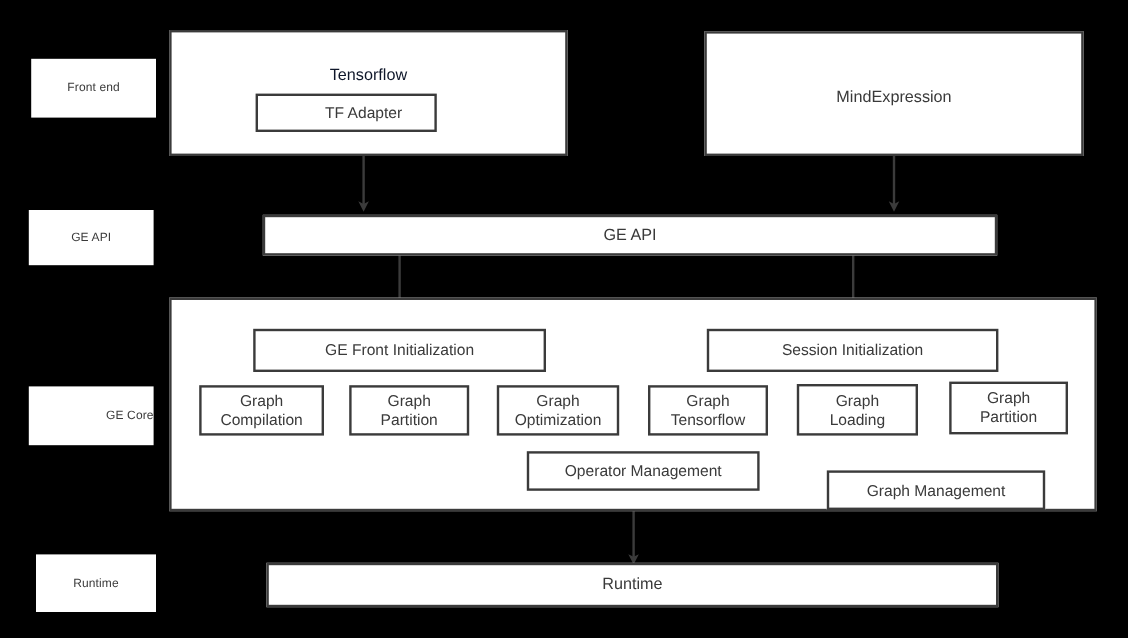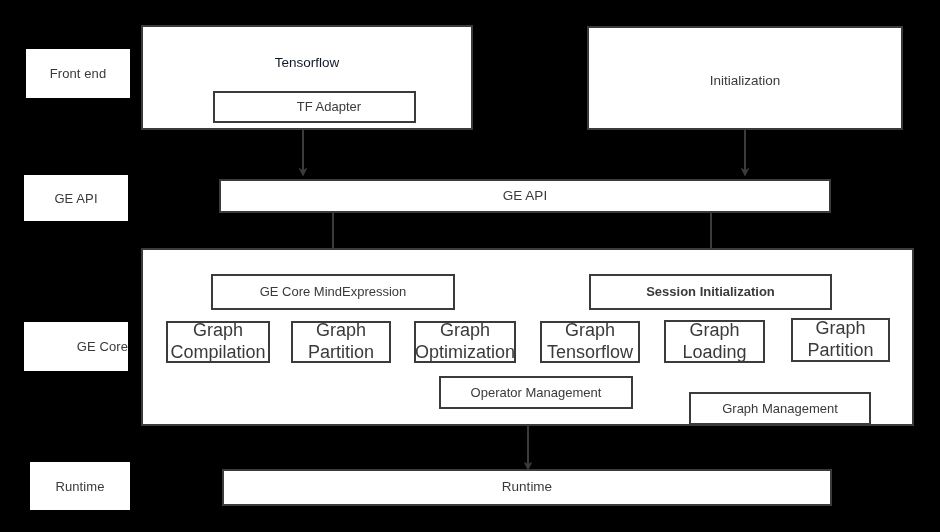--- a/index.html
+++ b/index.html
@@ -22,7 +22,7 @@
     display: flex;
     align-items: center;
     justify-content: center;
-    font-size: 13px;
+    font-size: 10px;
     letter-spacing: 0.1px;
     box-sizing: border-box;
   }

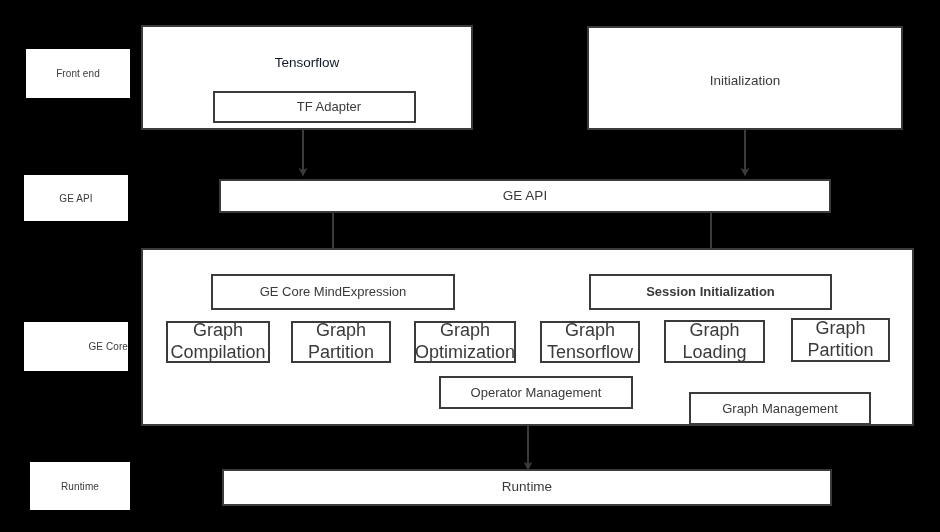--- a/index.html
+++ b/index.html
@@ -120,7 +120,7 @@
   </div>
 
   <div class="box" style="left:587px; top:26px; width:316px; height:104px; display:block;">
-    <div class="me-title">Initialization</div>
+    <div class="me-title">MindExpression</div>
   </div>
 
   <div class="box wide-label" style="left:219px; top:179px; width:612px; height:34px;">

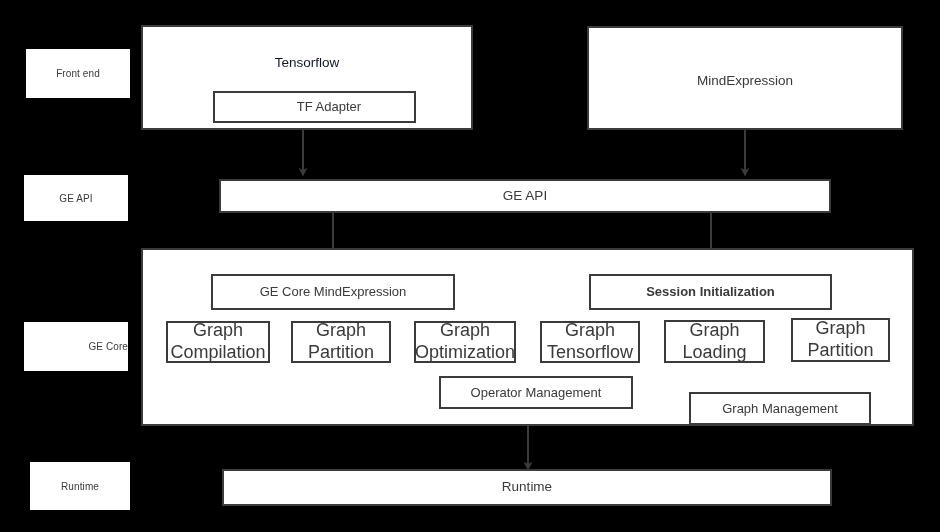--- a/index.html
+++ b/index.html
@@ -115,7 +115,7 @@
   <div class="box" style="left:141px; top:25px; width:332px; height:105px; display:block;">
     <div class="frontend-title">Tensorflow</div>
   </div>
-  <div class="box" style="left:213px; top:91px; width:203px; height:32px;padding-left:29px;">
+  <div class="box" style="left:213px; top:78px; width:151px; height:32px;padding-left:29px;">
     <span>TF Adapter</span>
   </div>
 

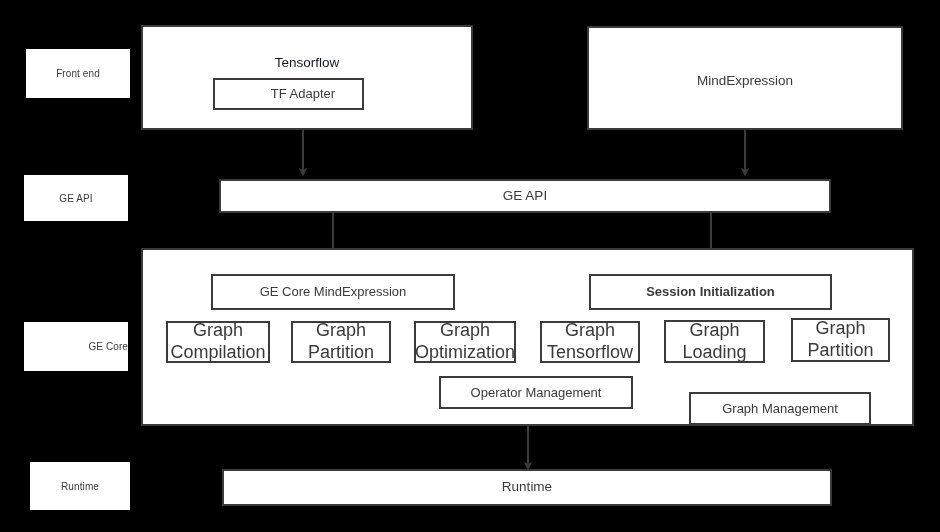--- a/index.html
+++ b/index.html
@@ -130,7 +130,7 @@
   <div class="box container-box" style="left:141px; top:248px; width:773px; height:178px; display:block;"></div>
 
   <div class="box" style="left:211px; top:274px; width:244px; height:36px;">
-    <span>GE Core MindExpression</span>
+    <span>GE Front Initialization</span>
   </div>
   <div class="box" style="left:589px; top:274px; width:243px; height:36px;font-weight:bold;">
     <span>Session Initialization</span>

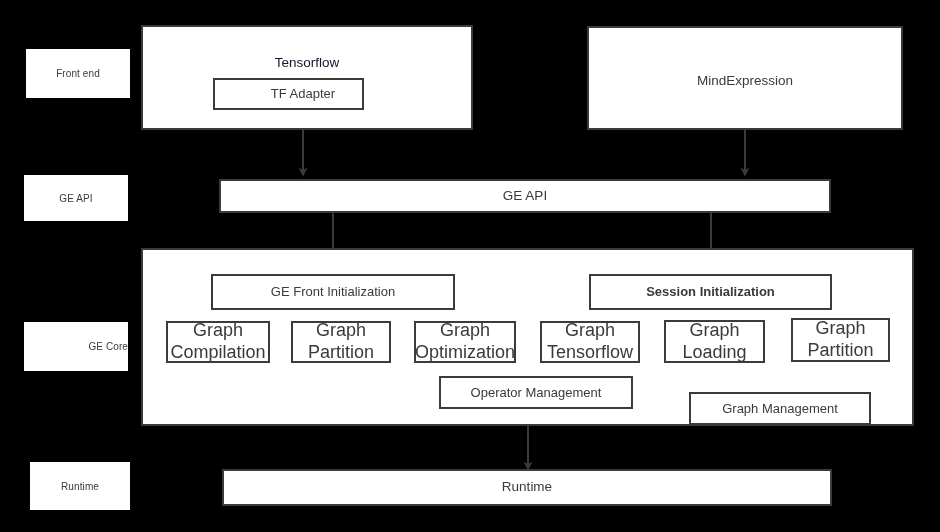--- a/index.html
+++ b/index.html
@@ -132,7 +132,7 @@
   <div class="box" style="left:211px; top:274px; width:244px; height:36px;">
     <span>GE Front Initialization</span>
   </div>
-  <div class="box" style="left:589px; top:274px; width:243px; height:36px;font-weight:bold;">
+  <div class="box" style="left:589px; top:274px; width:243px; height:36px;">
     <span>Session Initialization</span>
   </div>
 

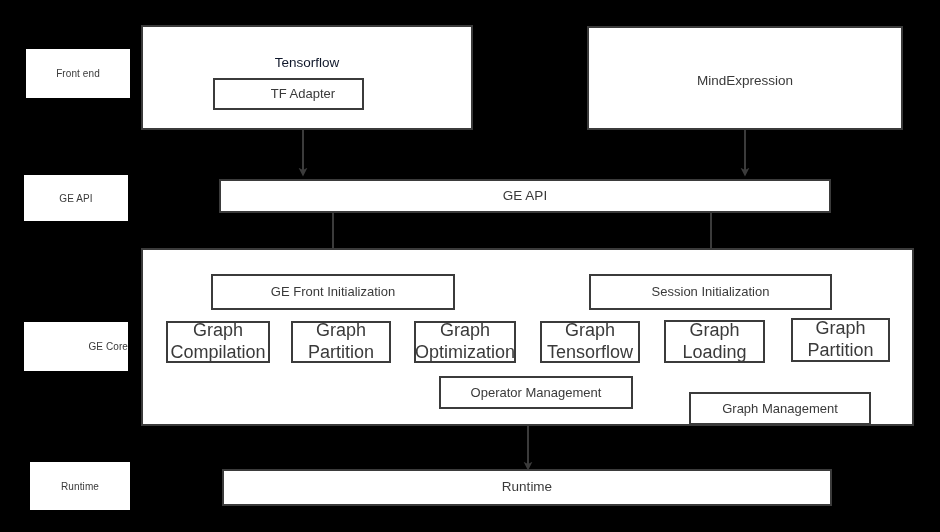--- a/index.html
+++ b/index.html
@@ -65,7 +65,7 @@
     font-size: 13.5px;
   }
   .small-box {
-    font-size: 18px;
+    font-size: 13px;
   }
   svg.arrows {
     position: absolute;

